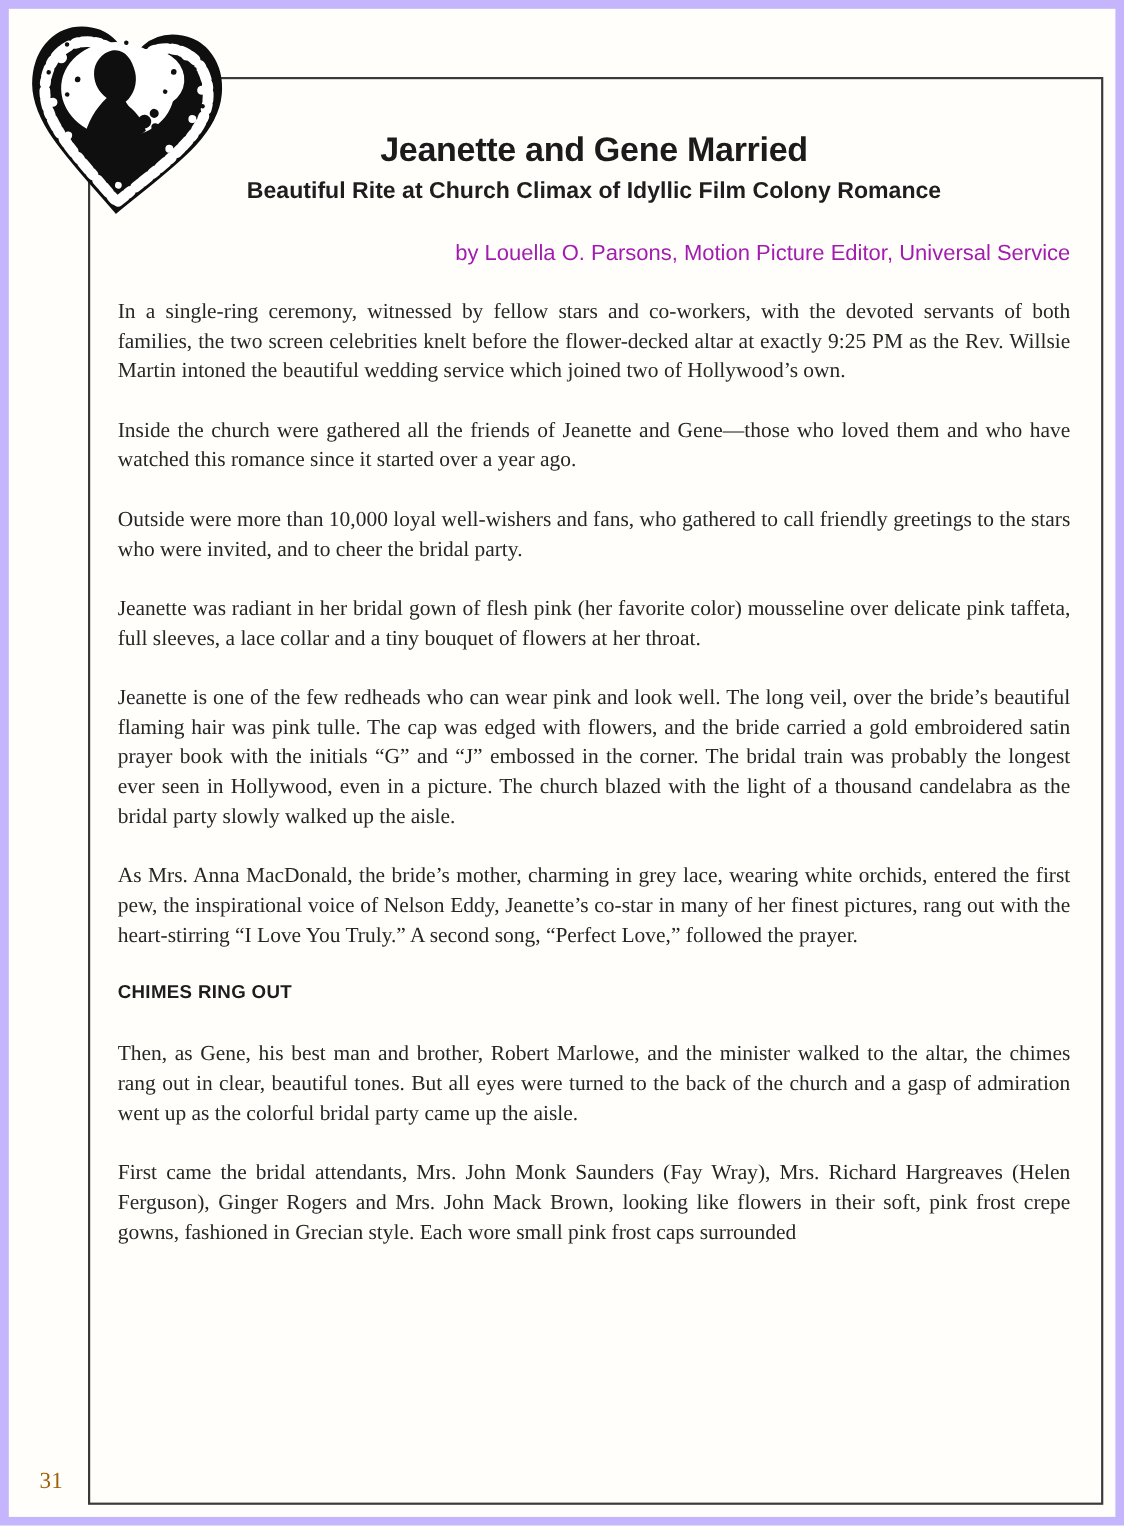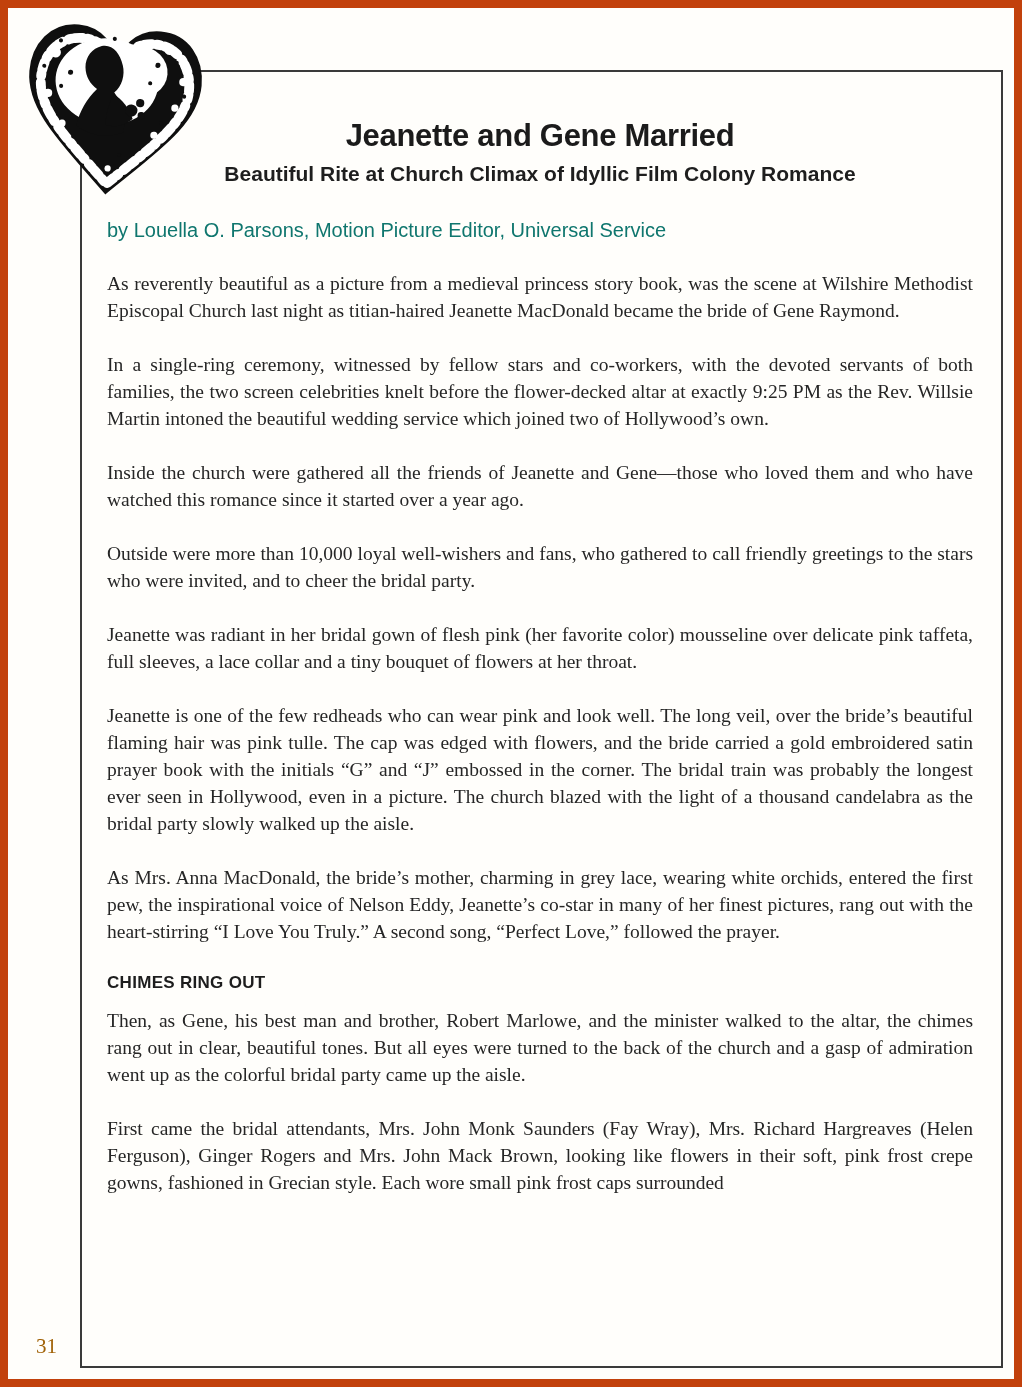--- a/index.html
+++ b/index.html
@@ -13,7 +13,7 @@
     height: 1387px;
     box-sizing: border-box;
     background: #fffefb;
-    border: 8px solid #c2410c;
+    border: 8px solid #c4b5fd;
     overflow: hidden;
     font-family: "Liberation Serif", serif;
   }

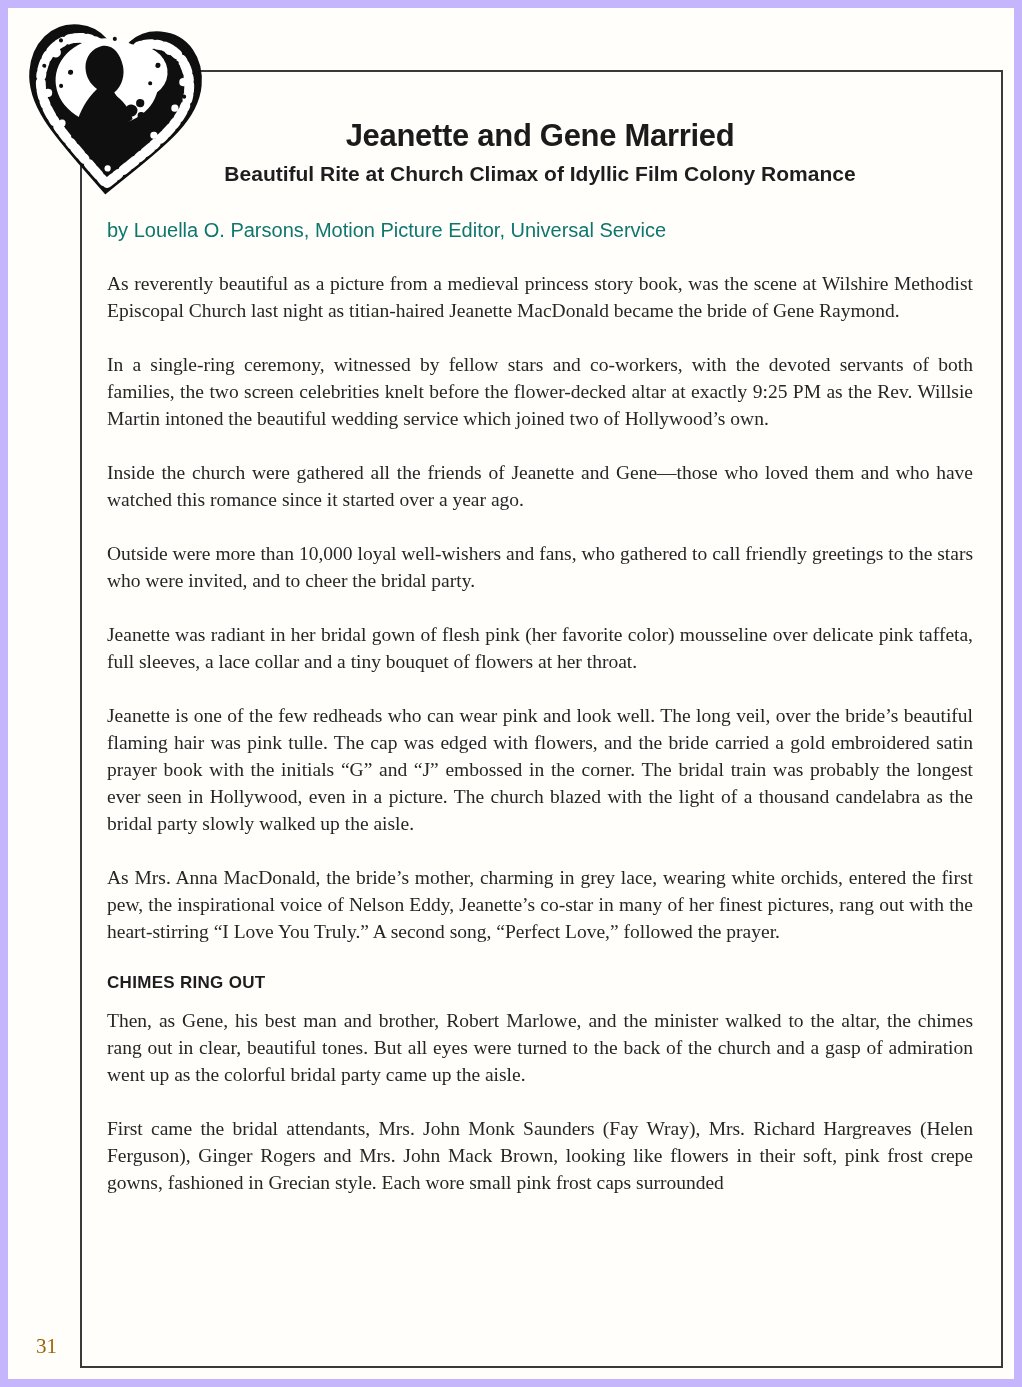--- a/index.html
+++ b/index.html
@@ -52,8 +52,8 @@
     font-family: "Liberation Sans", sans-serif;
     font-size: 20px;
     line-height: 28px;
-    text-align: left;
-    color: #0f766e;
+    text-align: right;
+    color: #a21caf;
   }
   .body-text {
     margin-top: 26px;

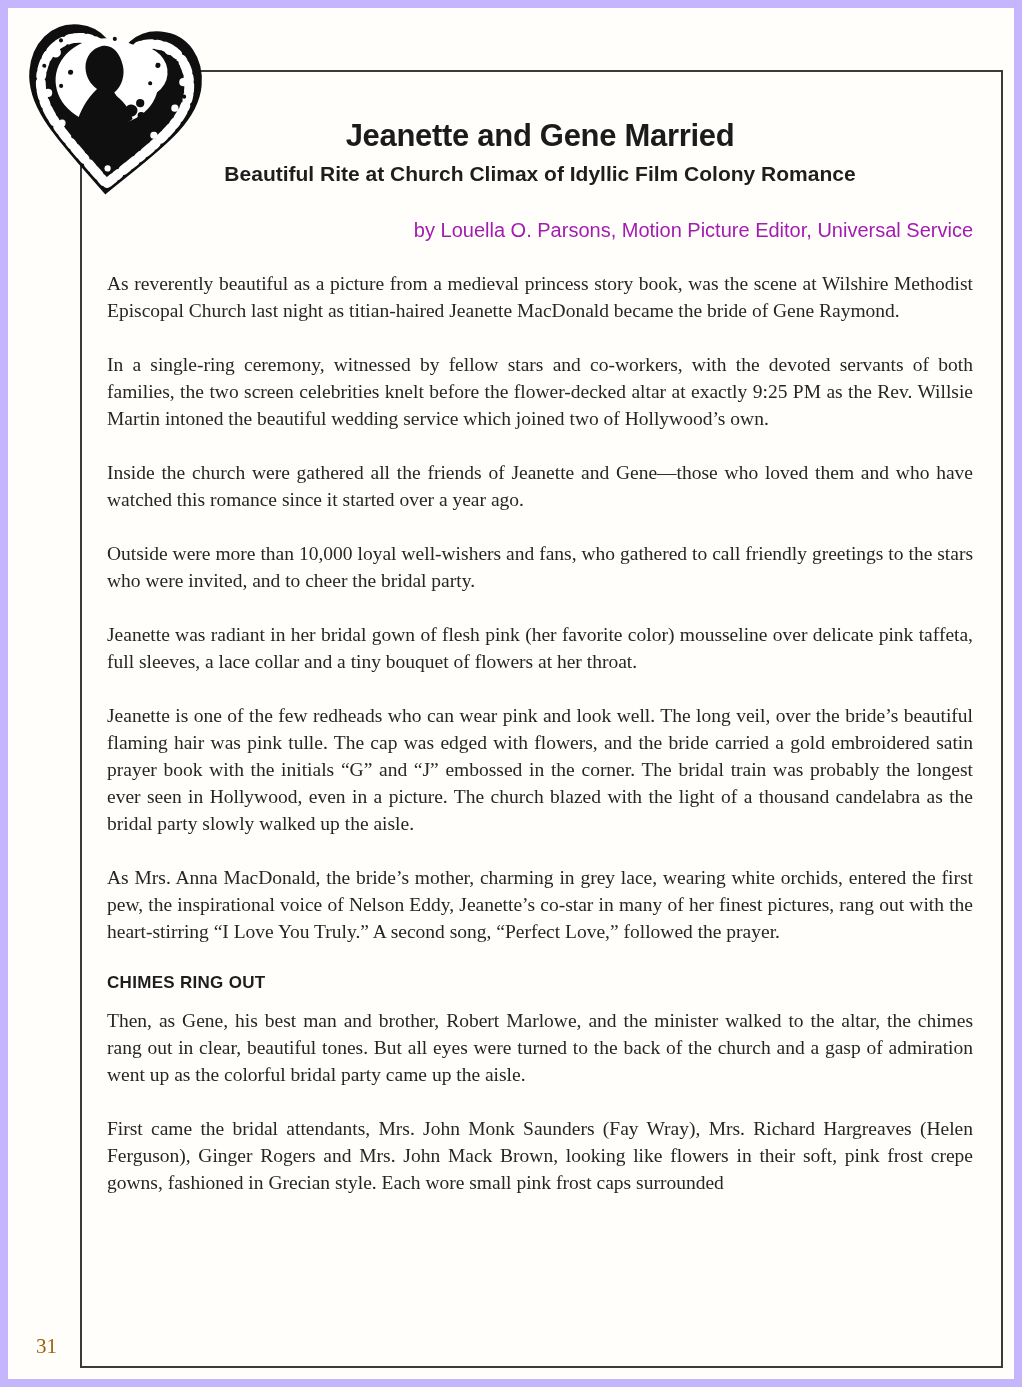--- a/index.html
+++ b/index.html
@@ -105,7 +105,6 @@
     </div>
 
     <div class="body-text">
-      <p>As reverently beautiful as a picture from a medieval princess story book, was the scene at Wilshire Methodist Episcopal Church last night as titian-haired Jeanette MacDonald became the bride of Gene Raymond.</p>
       <p>In a single-ring ceremony, witnessed by fellow stars and co-workers, with the devoted servants of both families, the two screen celebrities knelt before the flower-decked altar at exactly 9:25 PM as the Rev. Willsie Martin intoned the beautiful wedding service which joined two of Hollywood’s own.</p>
       <p>Inside the church were gathered all the friends of Jeanette and Gene—those who loved them and who have watched this romance since it started over a year ago.</p>
       <p>Outside were more than 10,000 loyal well-wishers and fans, who gathered to call friendly greetings to the stars who were invited, and to cheer the bridal party.</p>

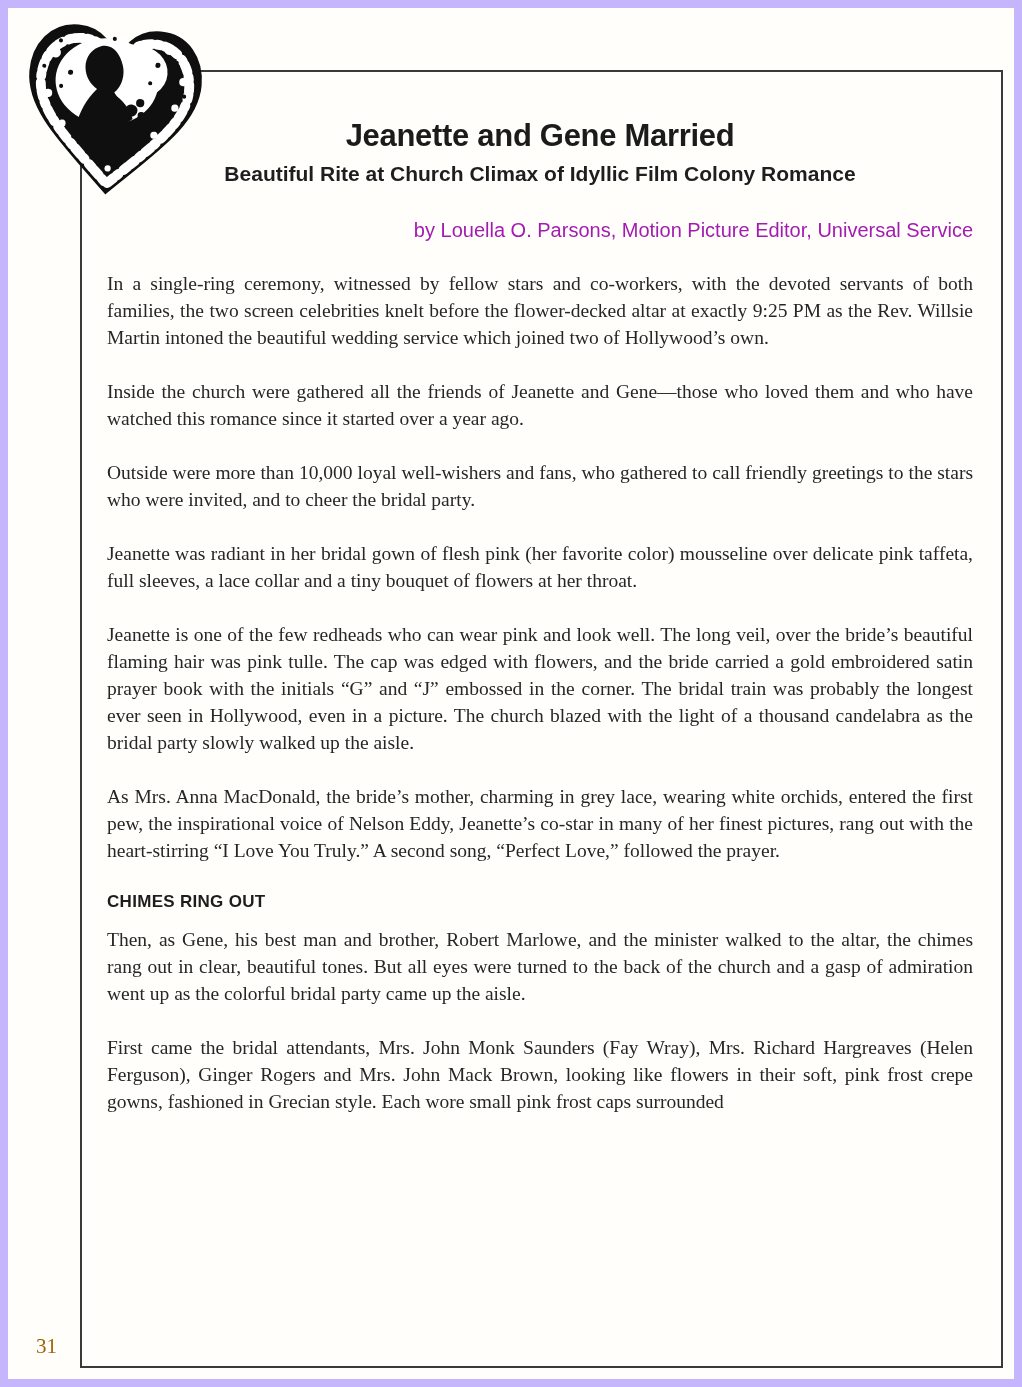--- a/index.html
+++ b/index.html
@@ -67,7 +67,7 @@
     color: #262626;
   }
   .section-heading {
-    margin: 28px 0 14px 0;
+    margin: 28px 0 33px 0;
     font-family: "Liberation Sans", sans-serif;
     font-weight: bold;
     font-size: 17px;

